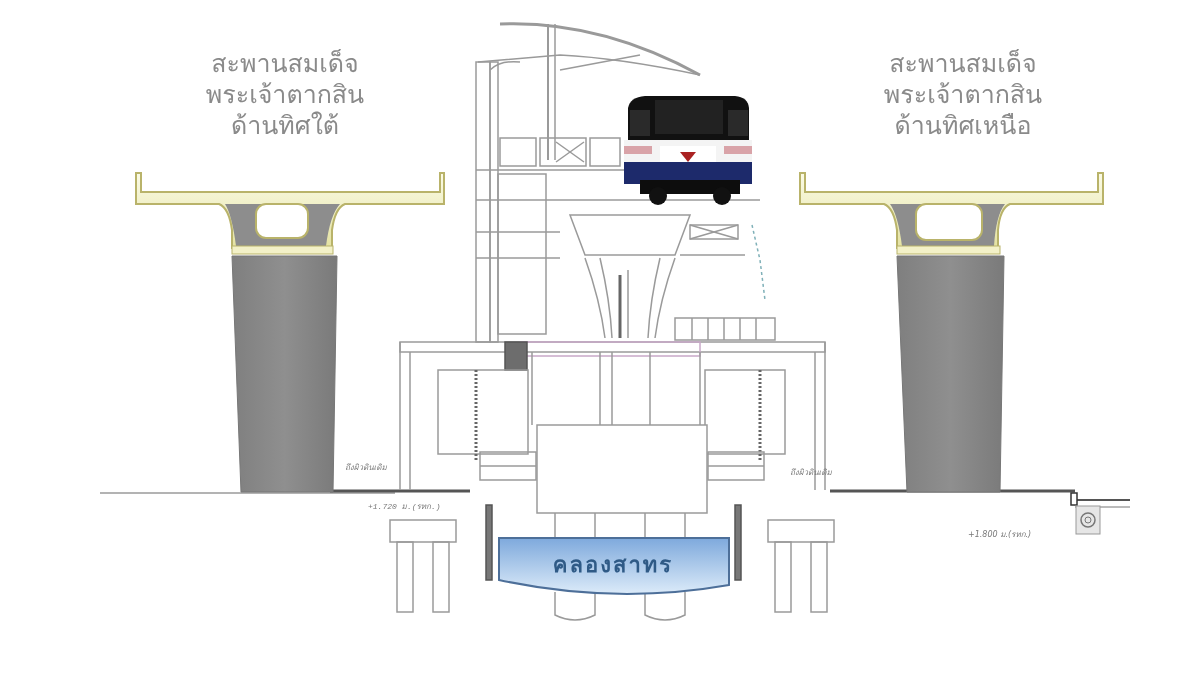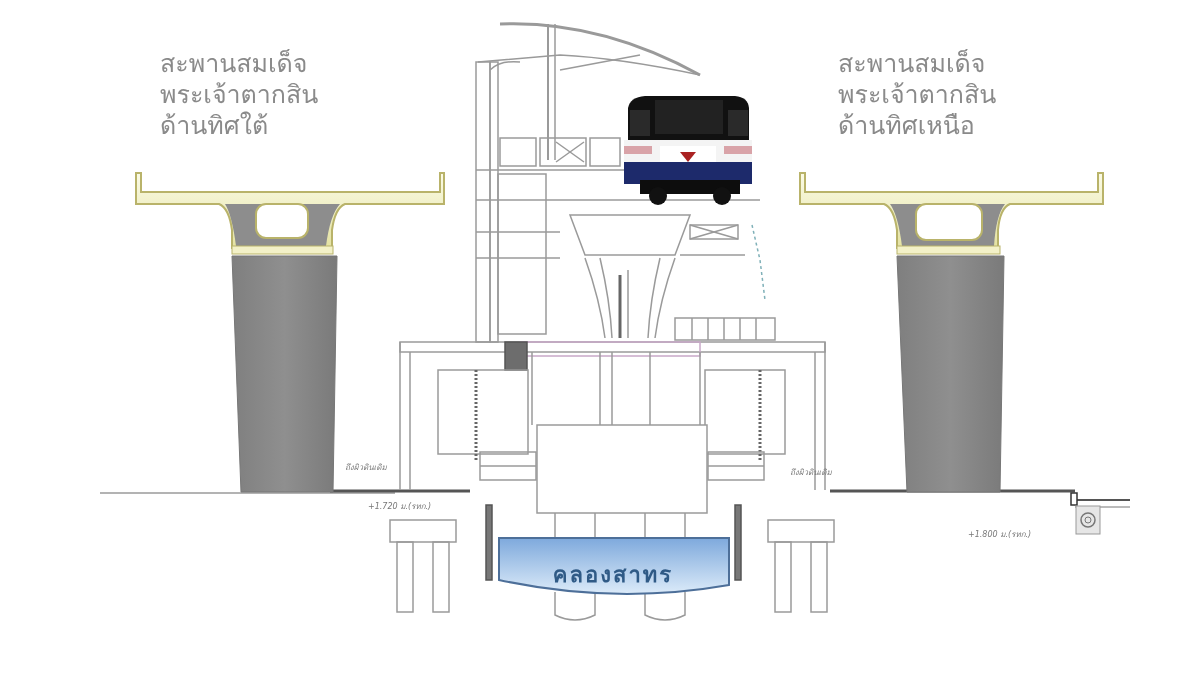--- a/index.html
+++ b/index.html
@@ -5,7 +5,7 @@
     html, body { margin: 0; padding: 0; background: #ffffff; }
     body { width: 1200px; height: 677px; position: relative; overflow: hidden;
            font-family: "DejaVu Sans", sans-serif; }
-    .label { position: absolute; color: #8a8a8a;
+    .label { position: absolute; text-align: center; color: #8a8a8a;
              font-size: 25px; line-height: 31px; white-space: pre-line; }
     .label-left  { left: 160px; top: 48px; width: 250px; }
     .label-right { left: 838px; top: 48px; width: 250px; }

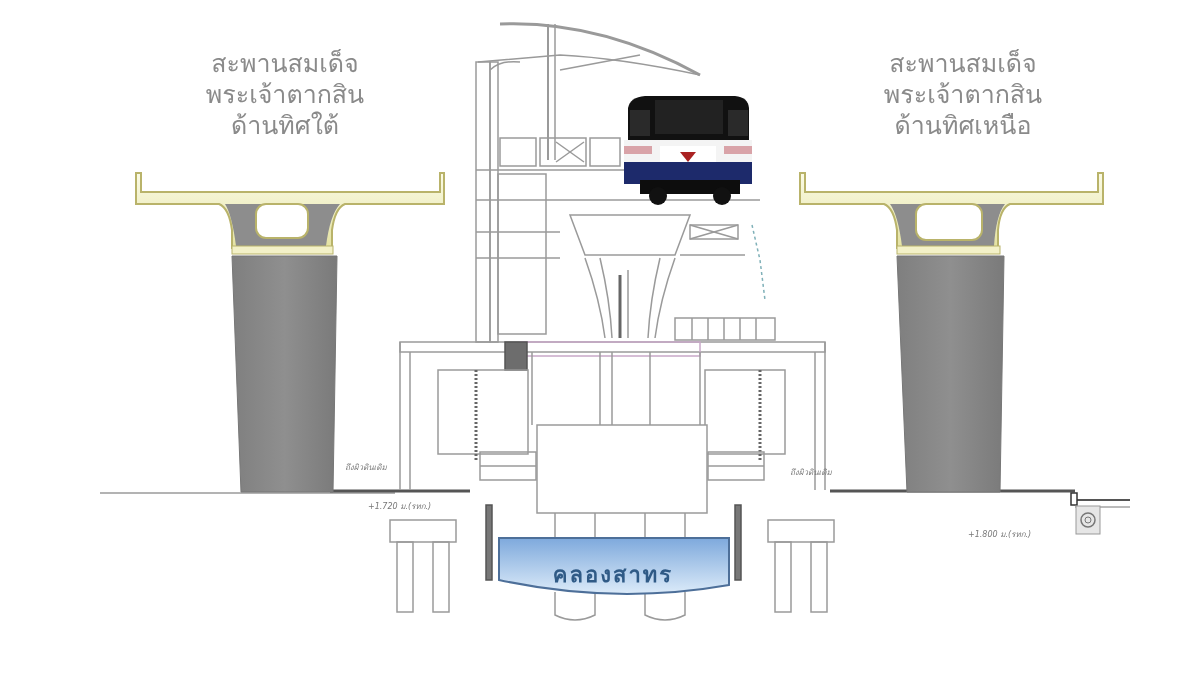--- a/index.html
+++ b/index.html
@@ -189,7 +189,7 @@
 <div class="canal-label">คลองสาทร</div>
 
 <div class="small-note" style="left:345px; top:461px;">ถึงผิวดินเดิม</div>
-<div class="small-note" style="left:368px; top:500px;">+1.720 ม.(รทก.)</div>
+<div class="small-note" style="left:368px; top:500px;font-family:Liberation Mono, monospace;">+1.720 ม.(รทก.)</div>
 <div class="small-note" style="left:790px; top:466px;">ถึงผิวดินเดิม</div>
 <div class="small-note" style="left:968px; top:528px;">+1.800 ม.(รทก.)</div>
 

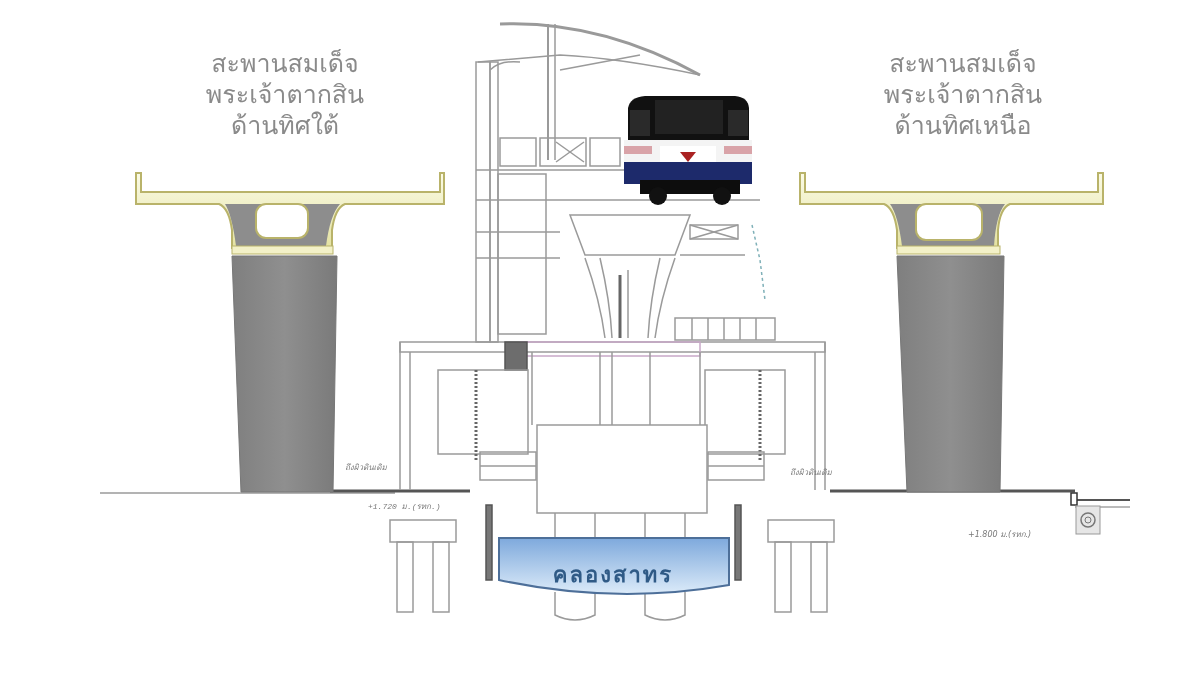--- a/index.html
+++ b/index.html
@@ -12,7 +12,7 @@
     svg { position: absolute; left: 0; top: 0; }
     .canal-label { position: absolute; left: 497px; top: 547px; width: 232px;
                    text-align: center; font-size: 22px; font-weight: bold;
-                   color: #2f5a86; letter-spacing: 2px; margin-top: 10px; }
+                   color: #2f5a86; letter-spacing: 2px; }
     .small-note { position: absolute; font-size: 8px; color: #777;
                   font-style: italic; white-space: nowrap; }
   </style>

